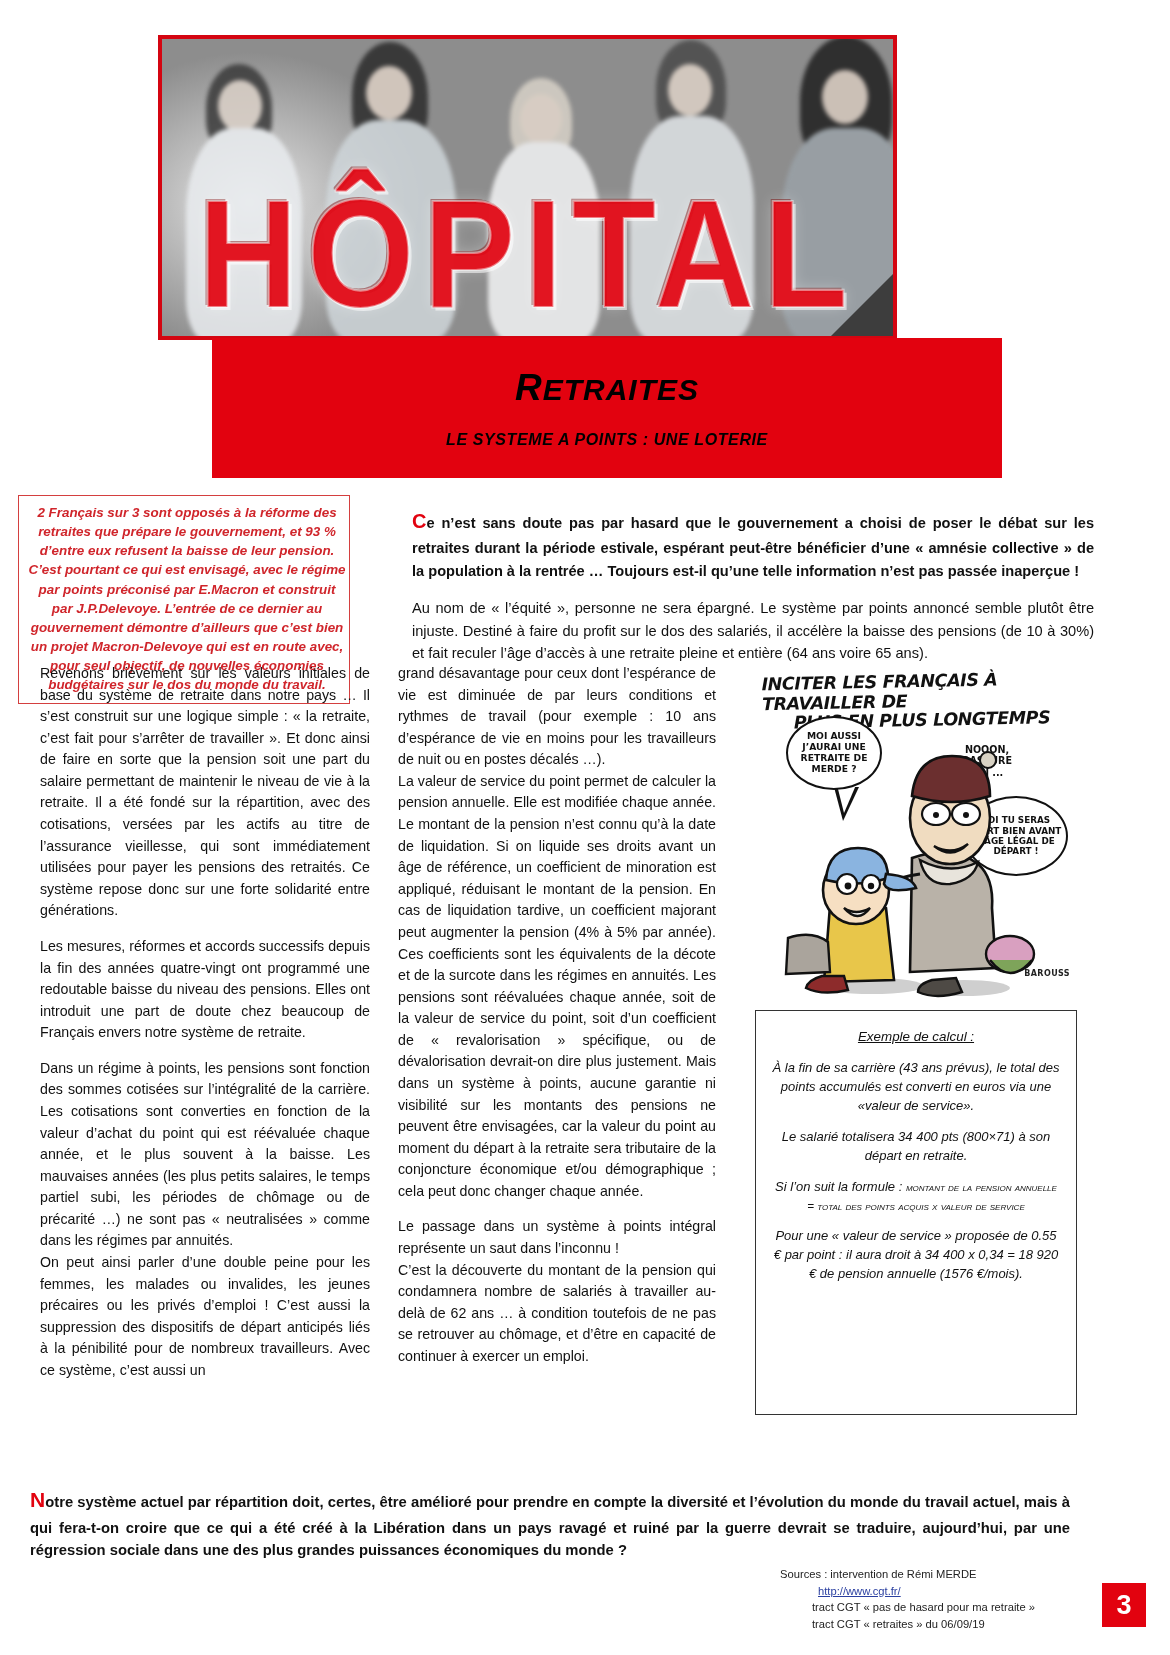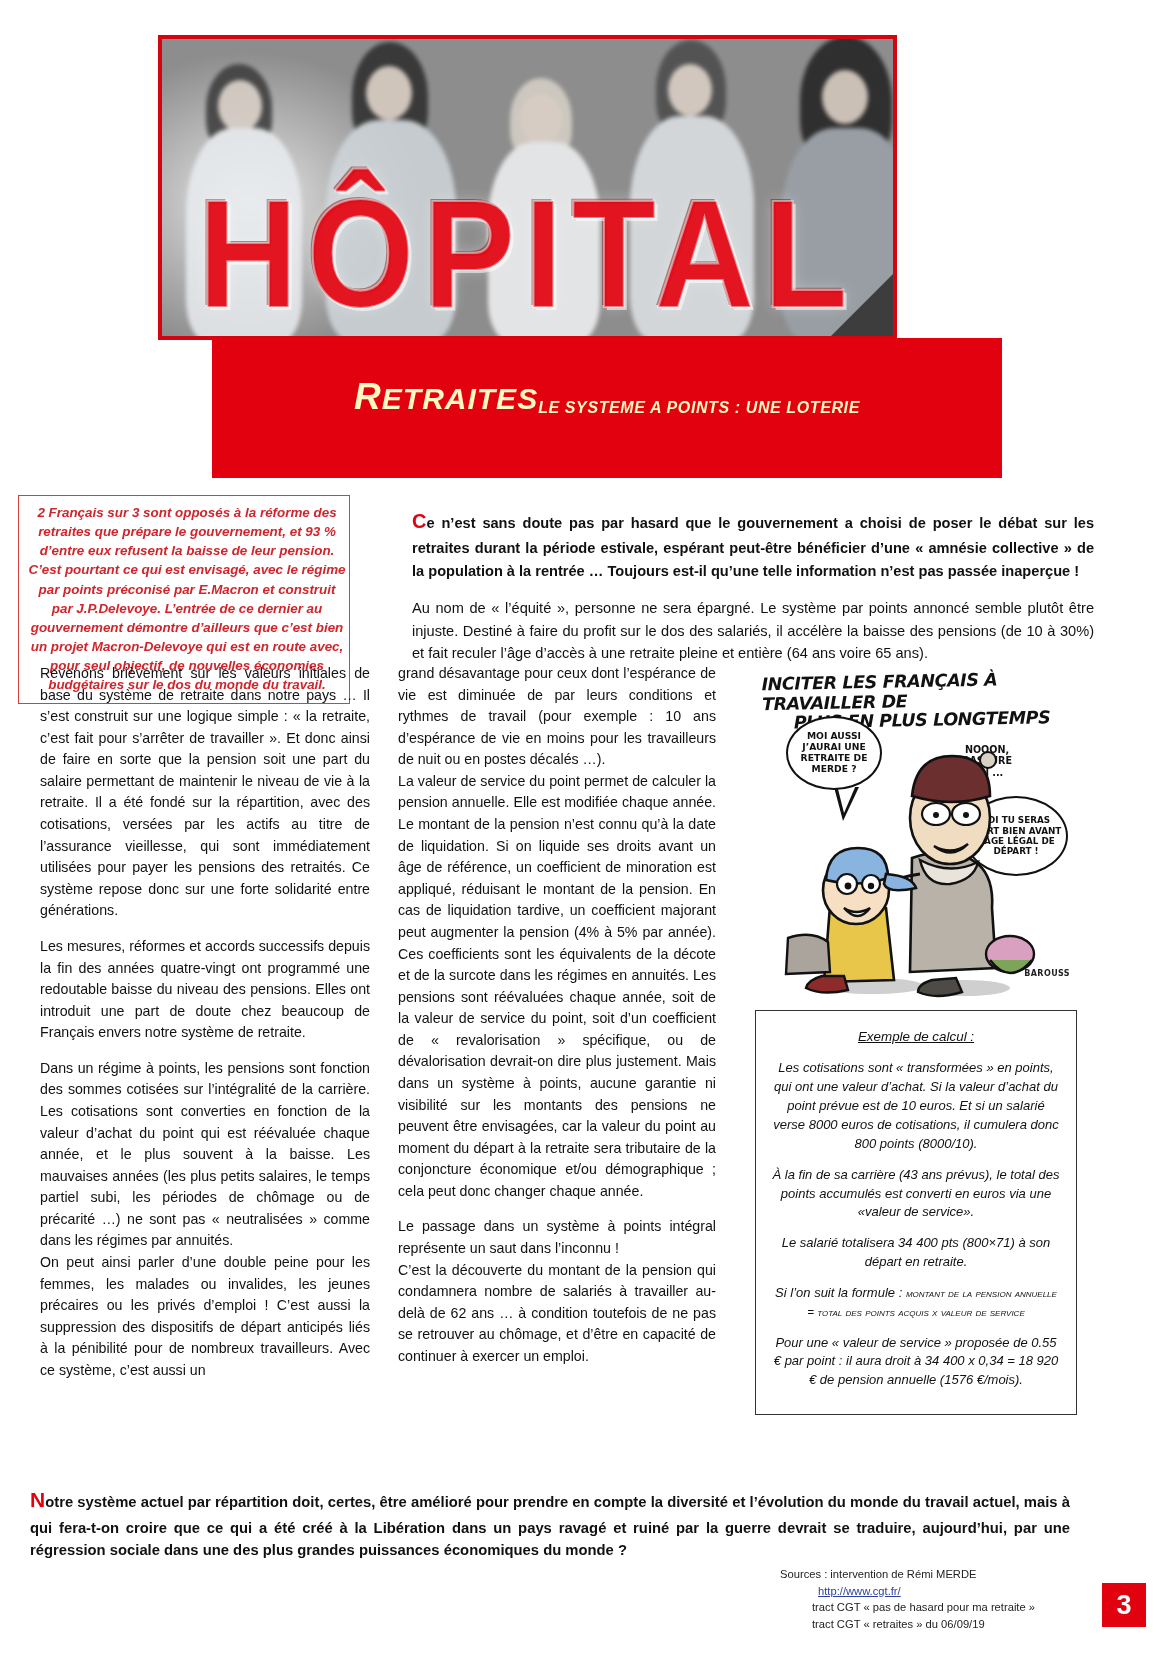--- a/index.html
+++ b/index.html
@@ -84,9 +84,9 @@
     left: 212px; top: 338px;
     width: 790px; height: 140px;
     background: #e2020f;
-    color: #fef9c3;
+    color: #000000;
     display: flex;
-    flex-direction: row;
+    flex-direction: column;
     align-items: center;
     justify-content: center;
   }

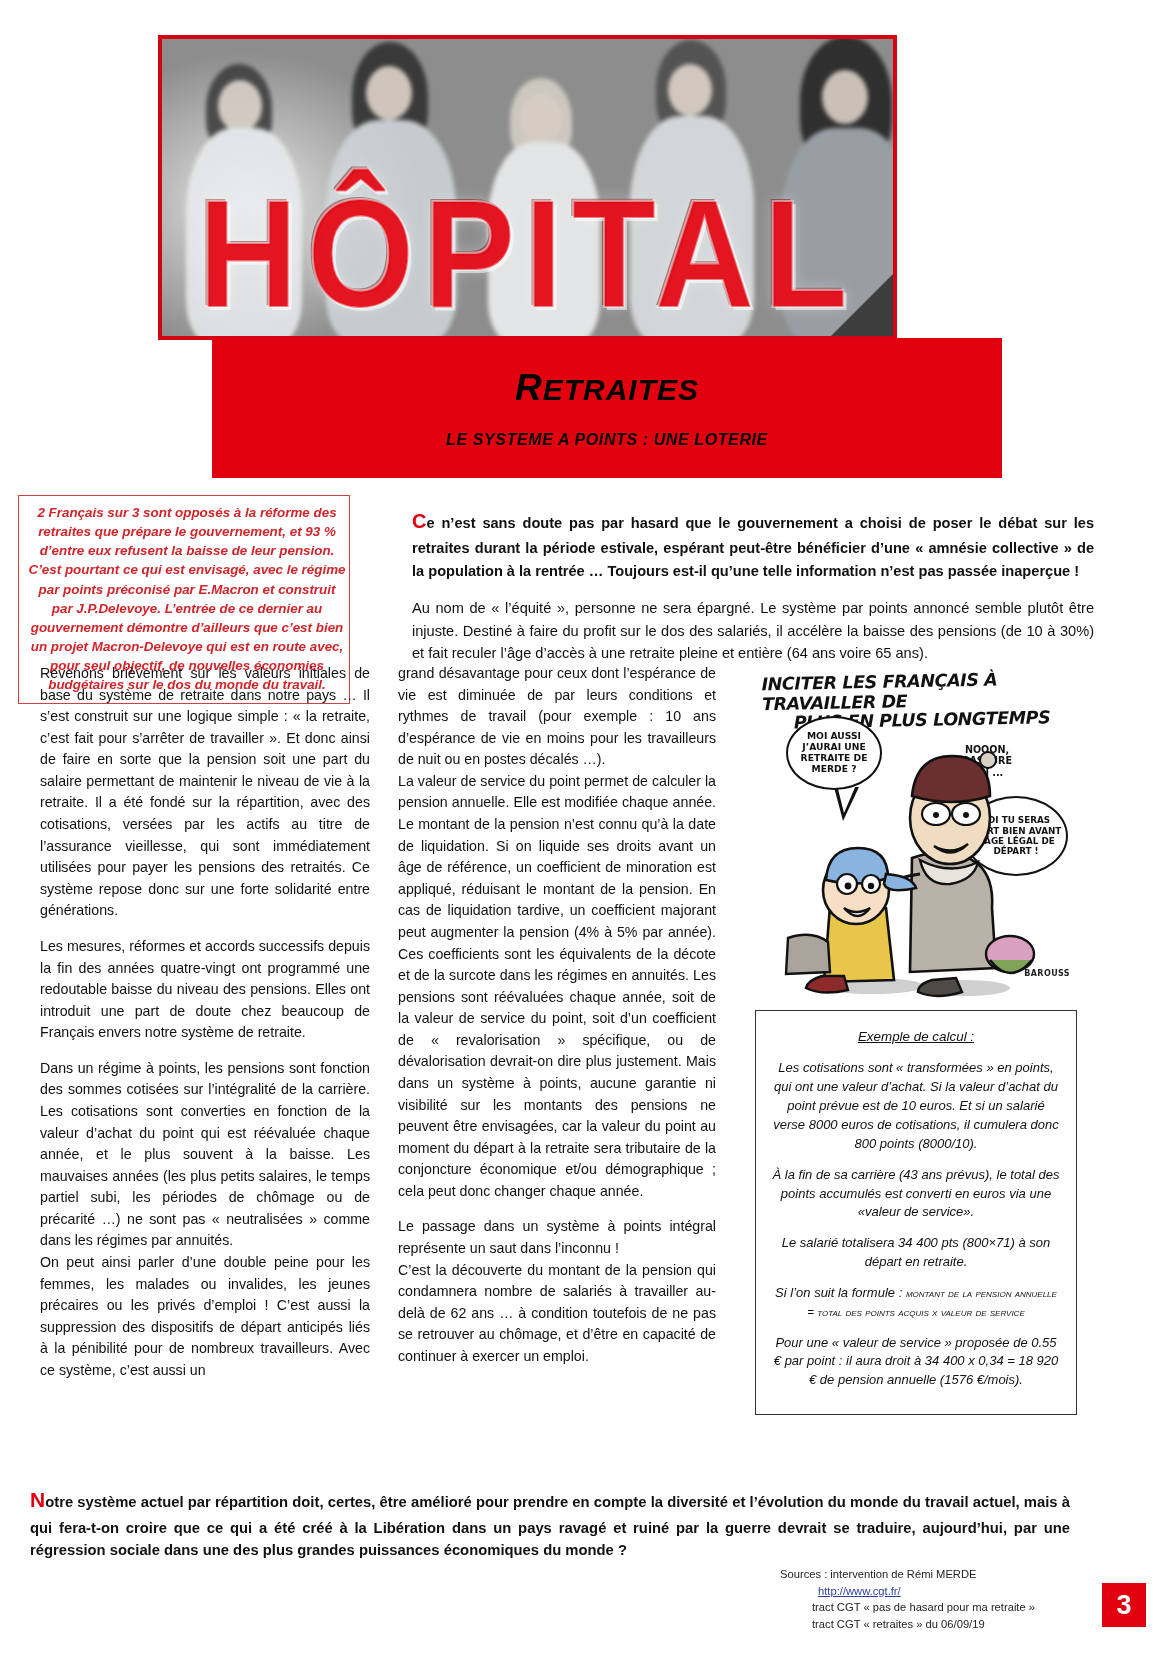--- a/index.html
+++ b/index.html
@@ -444,7 +444,6 @@
 
   <div class="example">
     <h4>Exemple de calcul :</h4>
-    <p>Les cotisations sont « transformées » en points, qui ont une valeur d’achat. Si la valeur d’achat du point prévue est de 10 euros. Et si un salarié verse 8000 euros de cotisations, il cumulera donc 800 points (8000/10).</p>
     <p>À la fin de sa carrière (43 ans prévus), le total des points accumulés est converti en euros via une «valeur de service».</p>
     <p>Le salarié totalisera 34 400 pts (800×71) à son départ en retraite.</p>
     <p><span>Si l’on suit la formule : </span><span class="sc" style="font-size:11.6px;">MONTANT DE LA PENSION ANNUELLE = TOTAL DES POINTS ACQUIS x VALEUR DE SERVICE</span></p>

